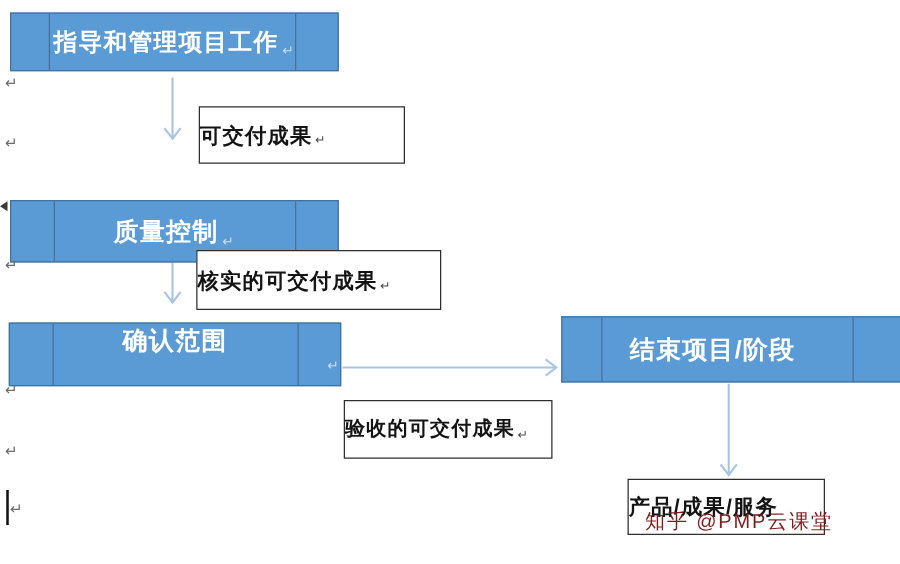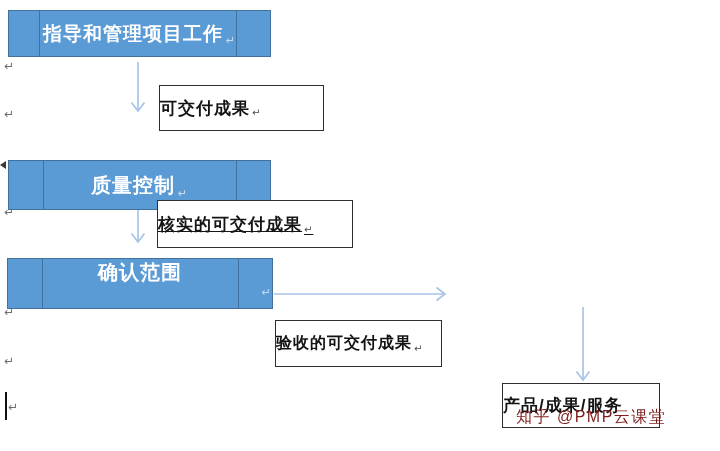--- a/index.html
+++ b/index.html
@@ -118,7 +118,7 @@
     <span class="mk-light">↵</span>
   </div>
 
-  <div class="anode" style="left:157px;top:200px;width:196px;height:48px;text-decoration:underline;">
+  <div class="anode" style="left:157px;top:200px;width:196px;height:48px;">
     <span>核实的可交付成果</span>
     <span class="mk-dark">↵</span>
   </div>

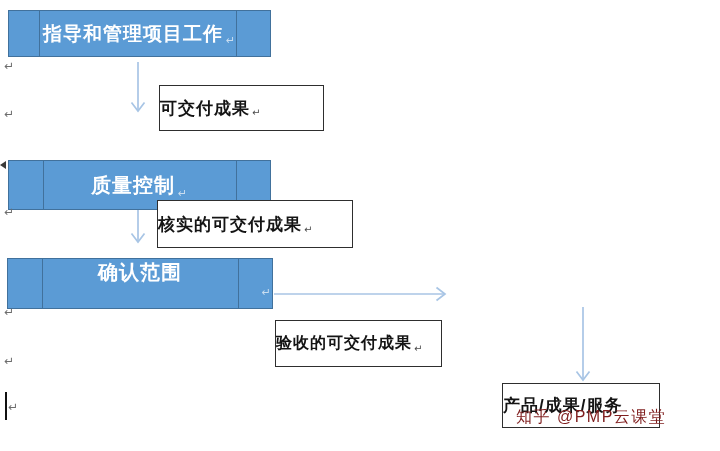--- a/index.html
+++ b/index.html
@@ -130,6 +130,11 @@
     <span class="mk-light">↵</span>
   </div>
 
+  <div class="pnode" style="left:449px;top:253px;width:271px;height:53px;font-size:20px;border-right:none;">
+    <i class="div-l" style="left:31px;"></i>
+    <i class="div-r" style="right:37px;"></i>
+    <span style="margin-right:30px;">结束项目/阶段</span>
+  </div>
 
   <div class="anode" style="left:275px;top:320px;width:167px;height:47px;font-size:16px;">
     <span>验收的可交付成果</span>

